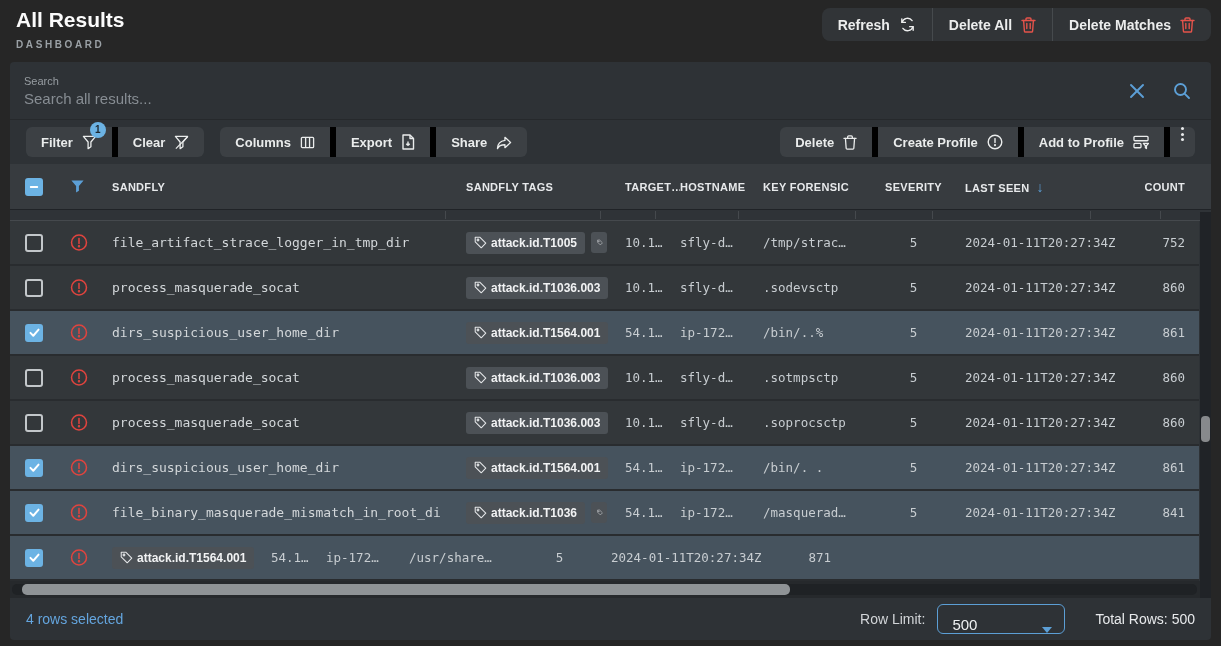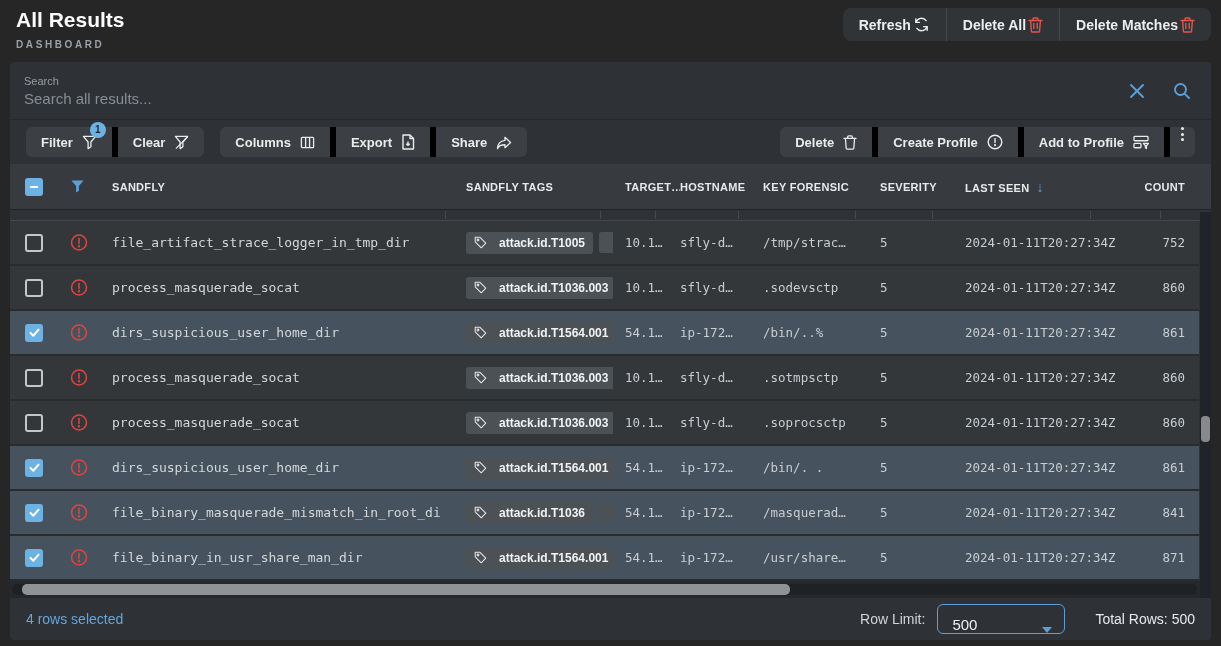--- a/index.html
+++ b/index.html
@@ -17,7 +17,7 @@
   .title{font-size:21px;font-weight:700;color:#fbfbfb}
   .subtitle{margin-top:7px;font-size:10px;font-weight:700;color:var(--mut);letter-spacing:2.6px}
   .topactions{display:flex;height:33px;background:#313437;border-radius:8px;overflow:hidden;align-self:flex-start}
-  .topactions button{display:flex;align-items:center;gap:2px;padding:0 16px;background:transparent;border:none;border-left:1px solid #464a4d;color:#eceded;font:600 14px "Liberation Sans",sans-serif;cursor:pointer;height:100%}
+  .topactions button{display:flex;align-items:center;gap:9px;padding:0 16px;background:transparent;border:none;border-left:1px solid #464a4d;color:#eceded;font:600 14px "Liberation Sans",sans-serif;cursor:pointer;height:100%}
   .topactions button:first-child{border-left:none}
 
   

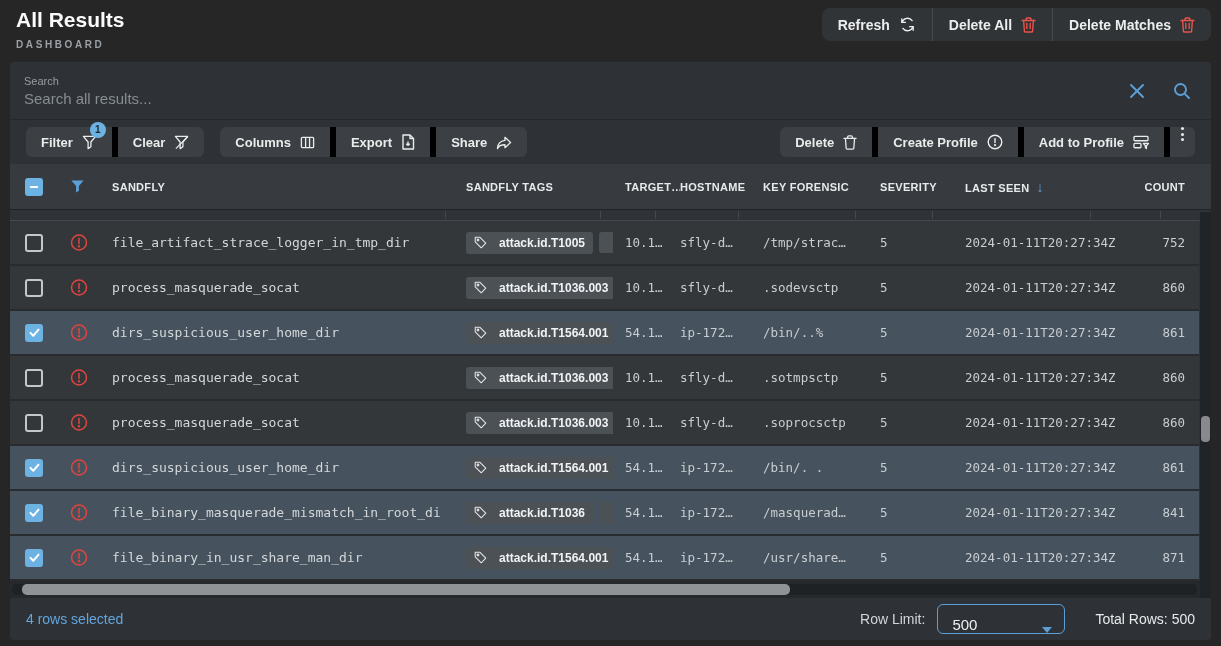--- a/index.html
+++ b/index.html
@@ -55,7 +55,7 @@
   .c-target{width:55px;margin-left:12px;flex:none}
   .c-host{width:83px;flex:none}
   .c-forensic{width:117px;flex:none}
-  .c-sev{width:67px;flex:none;text-align:left}
+  .c-sev{width:67px;flex:none;text-align:center}
   .c-last{width:150px;margin-left:18px;flex:none}
   .c-count{width:70px;flex:none;text-align:right}
   .c-supe{margin-left:30px;flex:1;white-space:nowrap;overflow:hidden}

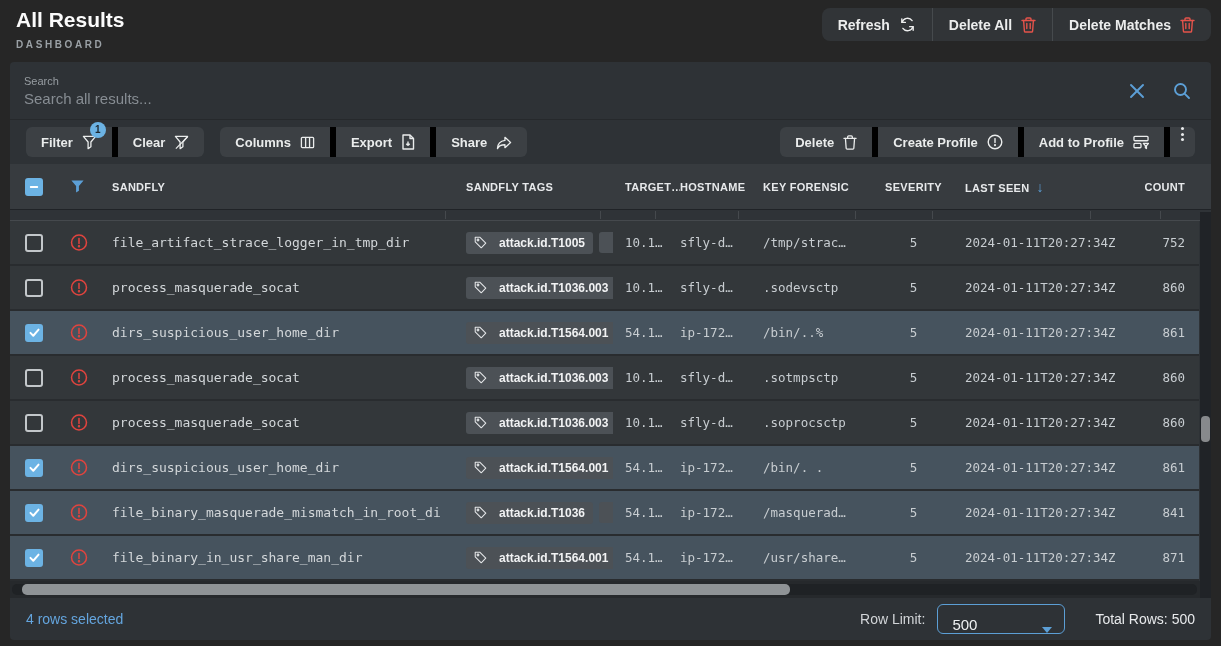--- a/index.html
+++ b/index.html
@@ -71,7 +71,7 @@
   .name{font-size:13px;color:#d3d7da}
   .nametext{border-bottom:1px solid #83888c;padding-bottom:3px;white-space:nowrap}
   .tags{display:flex;gap:6px;align-items:center;overflow:hidden}
-  .chip{display:inline-flex;align-items:center;gap:12px;background:var(--chip);border-radius:3px;padding:4px 8px;font:700 12px "Liberation Sans",sans-serif;color:#f1f2f3;white-space:nowrap;flex:none}
+  .chip{display:inline-flex;align-items:center;gap:4px;background:var(--chip);border-radius:3px;padding:4px 8px;font:700 12px "Liberation Sans",sans-serif;color:#f1f2f3;white-space:nowrap;flex:none}
   .chip.clip{width:16px;overflow:hidden;padding:4px 0 4px 6px}
 
   

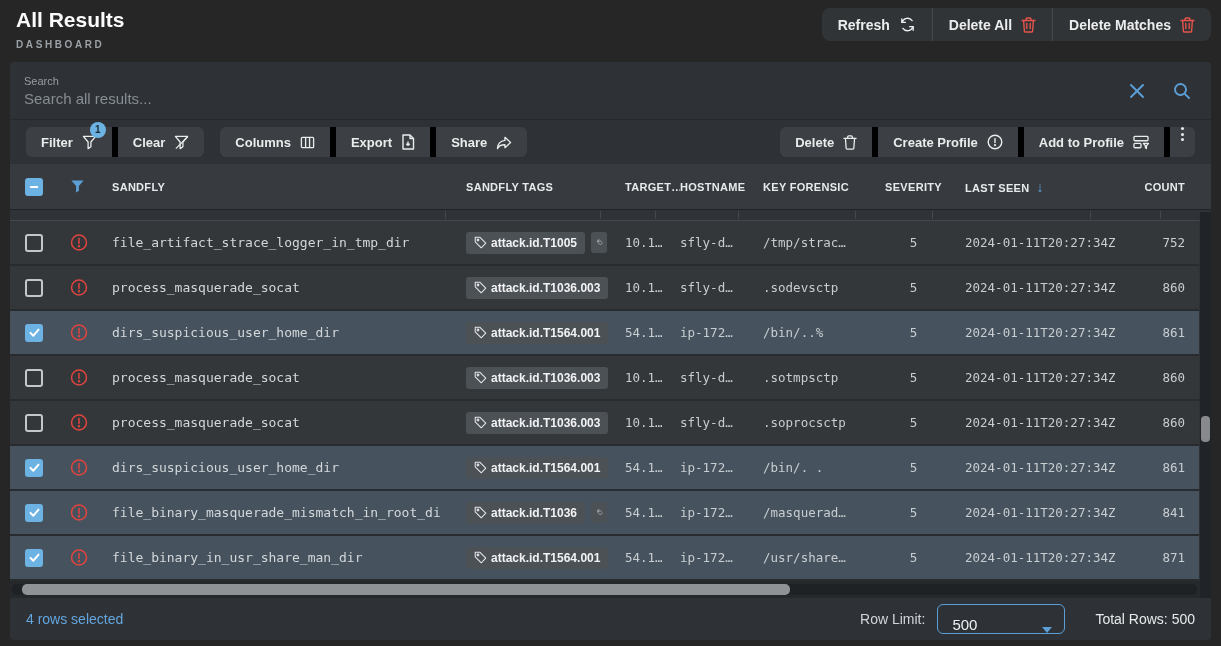--- a/index.html
+++ b/index.html
@@ -501,7 +501,6 @@
               <circle cx="9.5" cy="13.5" r=".5" fill="#e0443e"></circle>
             </svg>
     </span>
-    <span class="c-name mono name"><span class="nametext">file_binary_in_usr_share_man_dir</span></span>
     <span class="c-tags tags">
             <span class="chip">
     <svg width="13" height="13" viewBox="0 0 16 16" fill="none" stroke="#e4e6e8" stroke-width="1.3" stroke-linejoin="round">

